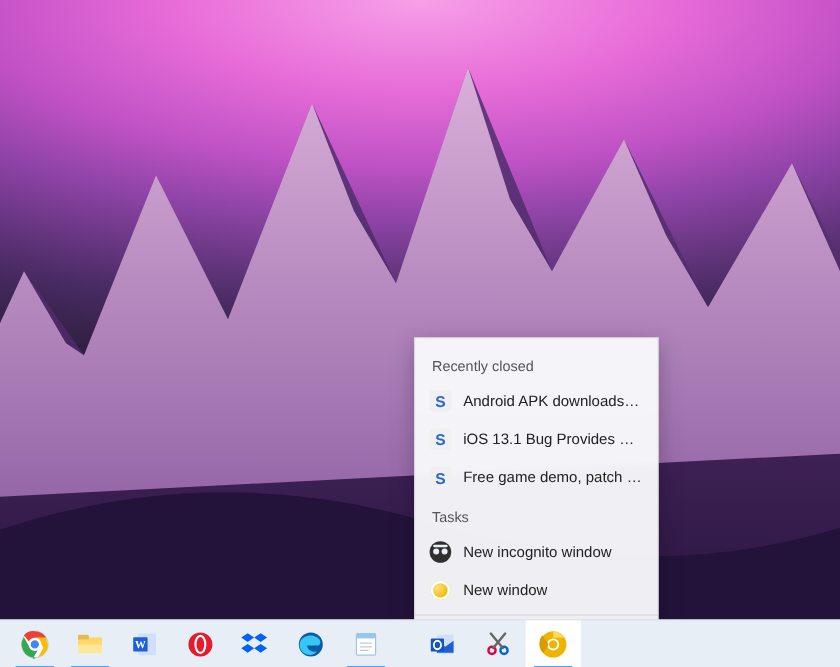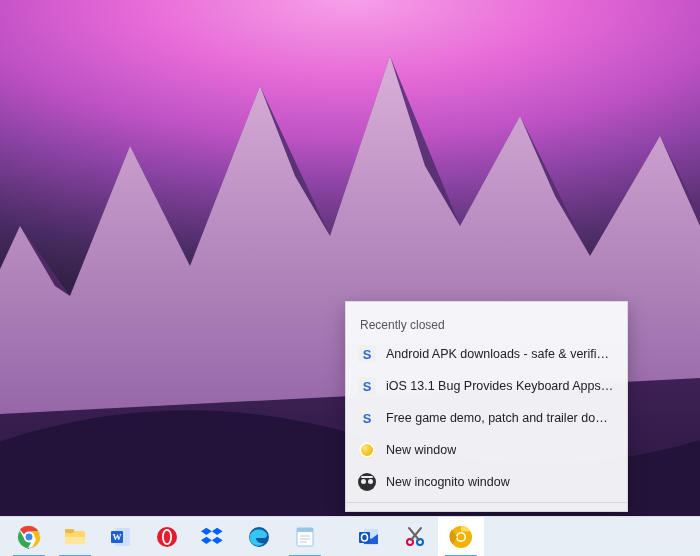--- a/index.html
+++ b/index.html
@@ -39,8 +39,8 @@
   
   .jumplist {
     position: absolute;
-    width: 283px;
-    bottom: 44px; left: 345px;
+    width: 204px;
+    bottom: 34px; left: 345px;
     background: rgba(248,249,251,0.96);
     backdrop-filter: blur(2px);
     border: 1px solid rgba(0,0,0,0.10);

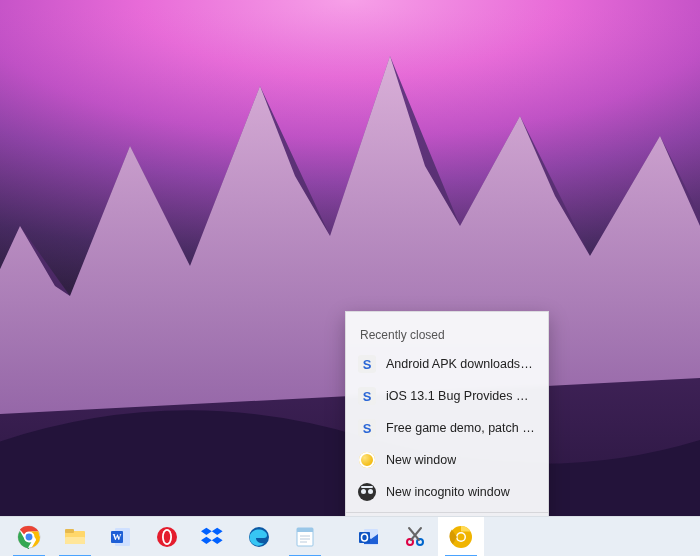--- a/index.html
+++ b/index.html
@@ -127,6 +127,7 @@
     <div class="jl-label">Free game demo, patch and trailer do…</div>
   </div>
 
+  <div class="jl-header">Tasks</div>
 
   <div class="jl-item">
     <div class="jl-icon">

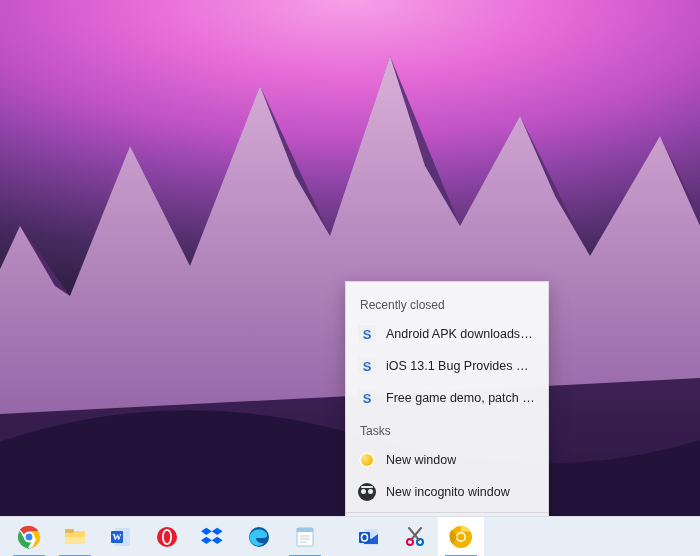--- a/index.html
+++ b/index.html
@@ -131,17 +131,17 @@
 
   <div class="jl-item">
     <div class="jl-icon">
-        <div class="canary-circle"></div>
-      </div>
-    <div class="jl-label">New window</div>
-  </div>
-  <div class="jl-item">
-    <div class="jl-icon">
         <div class="incog">
           <div class="brim"></div>
         </div>
       </div>
     <div class="jl-label">New incognito window</div>
+  </div>
+  <div class="jl-item">
+    <div class="jl-icon">
+        <div class="canary-circle"></div>
+      </div>
+    <div class="jl-label">New window</div>
   </div>
 
   <div class="jl-sep"></div>

